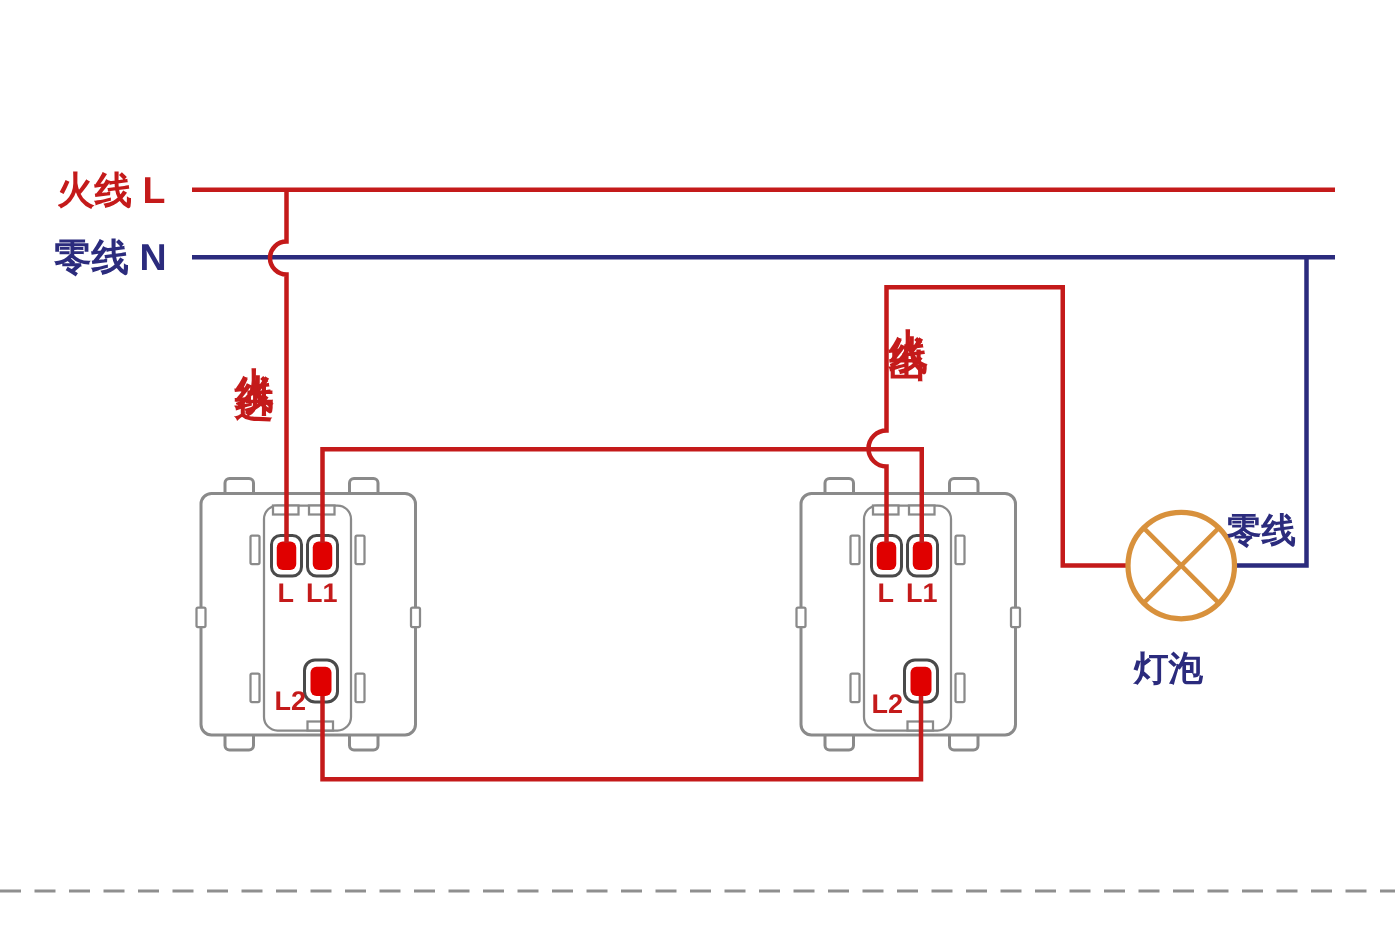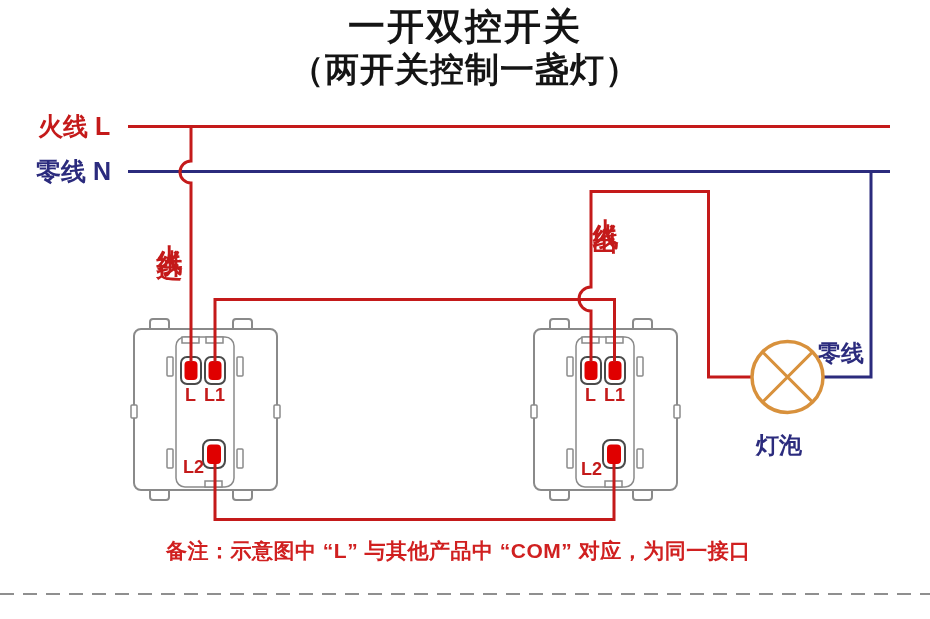--- a/index.html
+++ b/index.html
@@ -44,10 +44,6 @@
 
 <div class="canvas">
 
-  <div class="titlewrap">
-    <div class="title1">一开双控开关</div>
-    <div class="title2">（两开关控制一盏灯）</div>
-  </div>
 
   <svg class="diagram" width="930" height="619" viewBox="0 0 930 619">
 

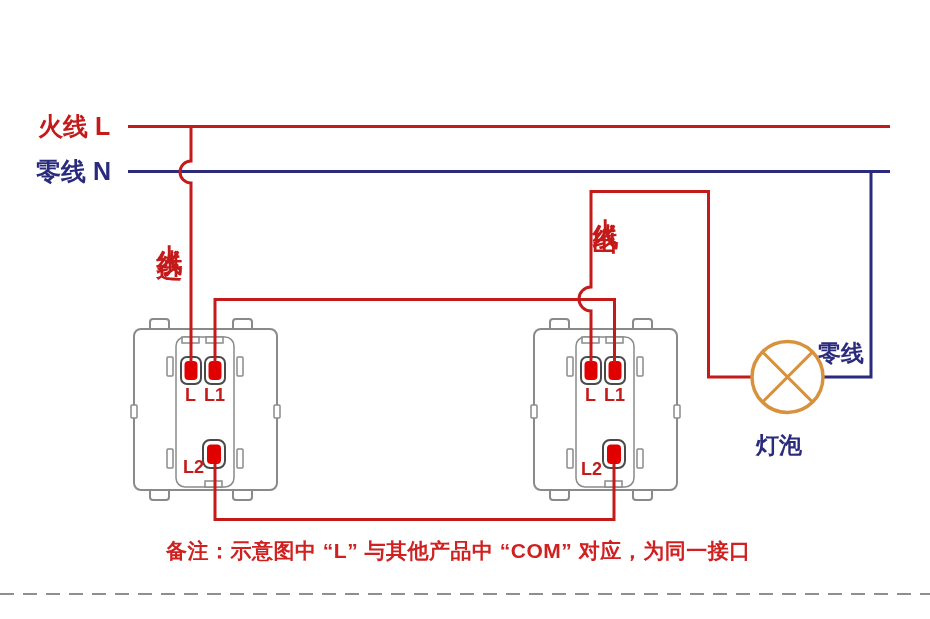--- a/index.html
+++ b/index.html
@@ -121,7 +121,6 @@
   <div class="label tlabel pure-red" style="left:604px;top:385px;">L1</div>
   <div class="label tlabel pure-red" style="left:581px;top:459px;">L2</div>
 
-  <div class="note">备注：示意图中 “L” 与其他产品中 “COM” 对应，为同一接口</div>
 
 </div>
 

